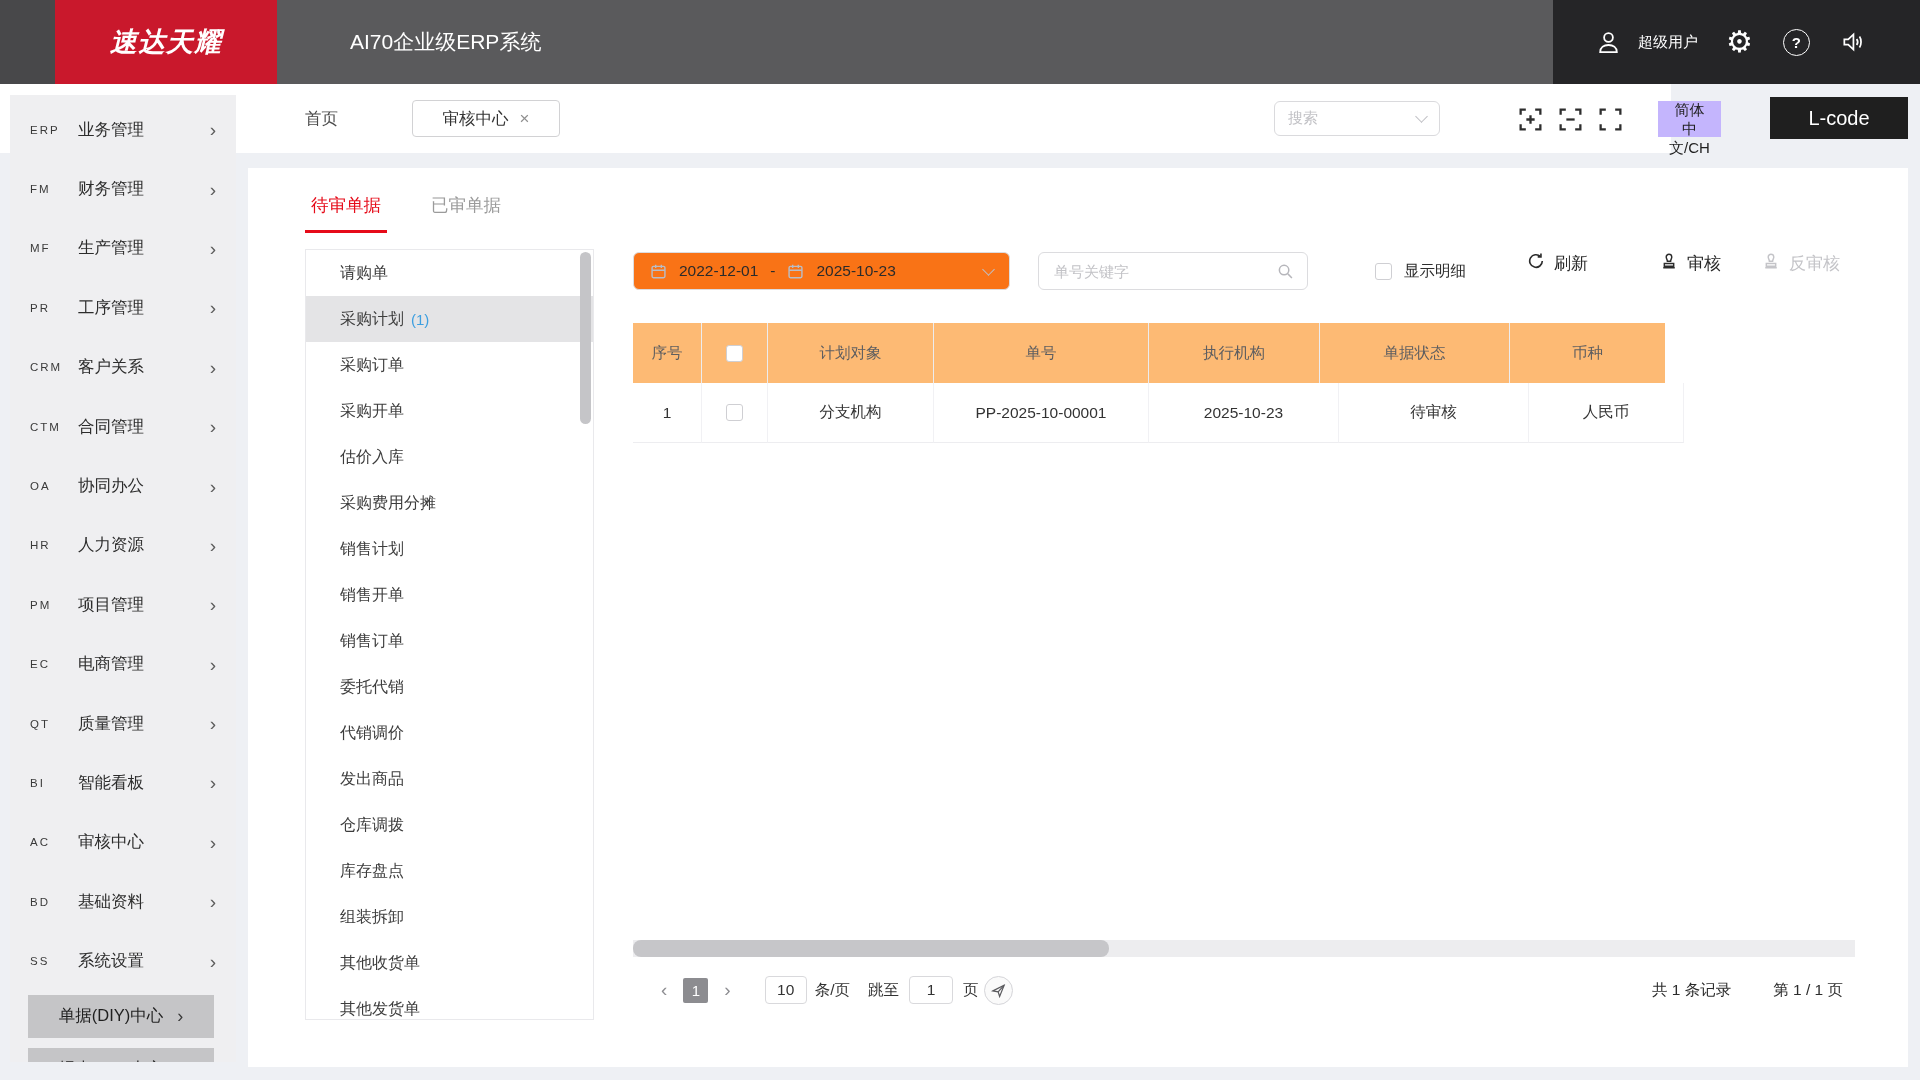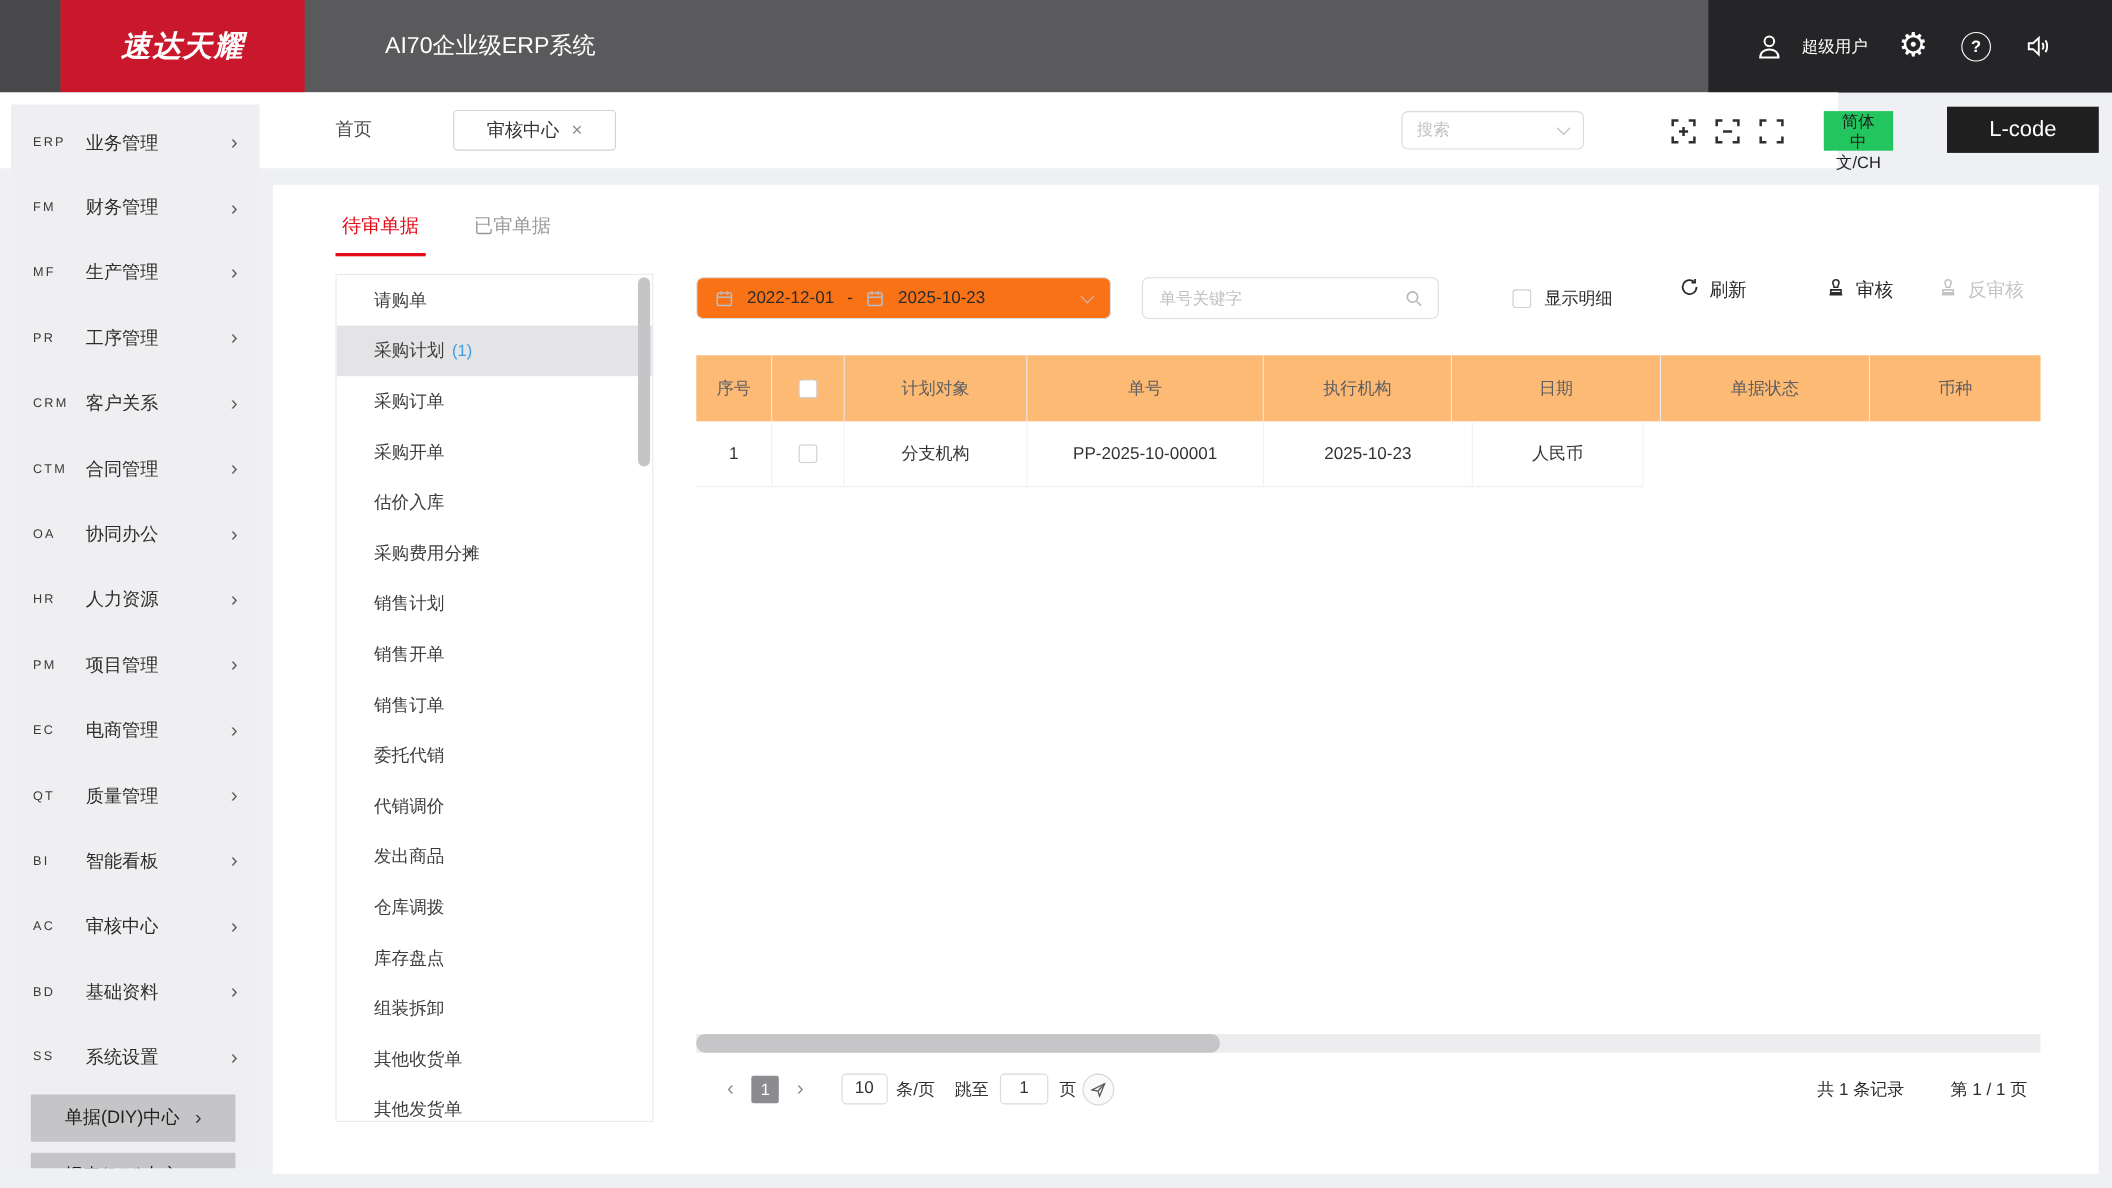--- a/index.html
+++ b/index.html
@@ -34,7 +34,7 @@
         border-bottom:1.6px solid #bfbfc4;transform:rotate(45deg);margin-top:-4px;}
   .brk{position:absolute;top:22px;width:27px;height:27px;cursor:pointer;}
   .brk svg{display:block;}
-  .lang{position:absolute;left:1658px;top:17px;height:36px;padding:0 11px;background:#22c55e;
+  .lang{position:absolute;left:1658px;top:17px;height:36px;padding:0 11px;background:#c4b5fd;
         border:none;font-size:15px;color:#1f1f1f;font-family:inherit;cursor:pointer;}
   .lcode{position:absolute;left:1770px;top:13px;width:138px;height:42px;background:#1f1f1f;color:#fff;
         font-size:20px;border:none;font-family:inherit;cursor:pointer;}

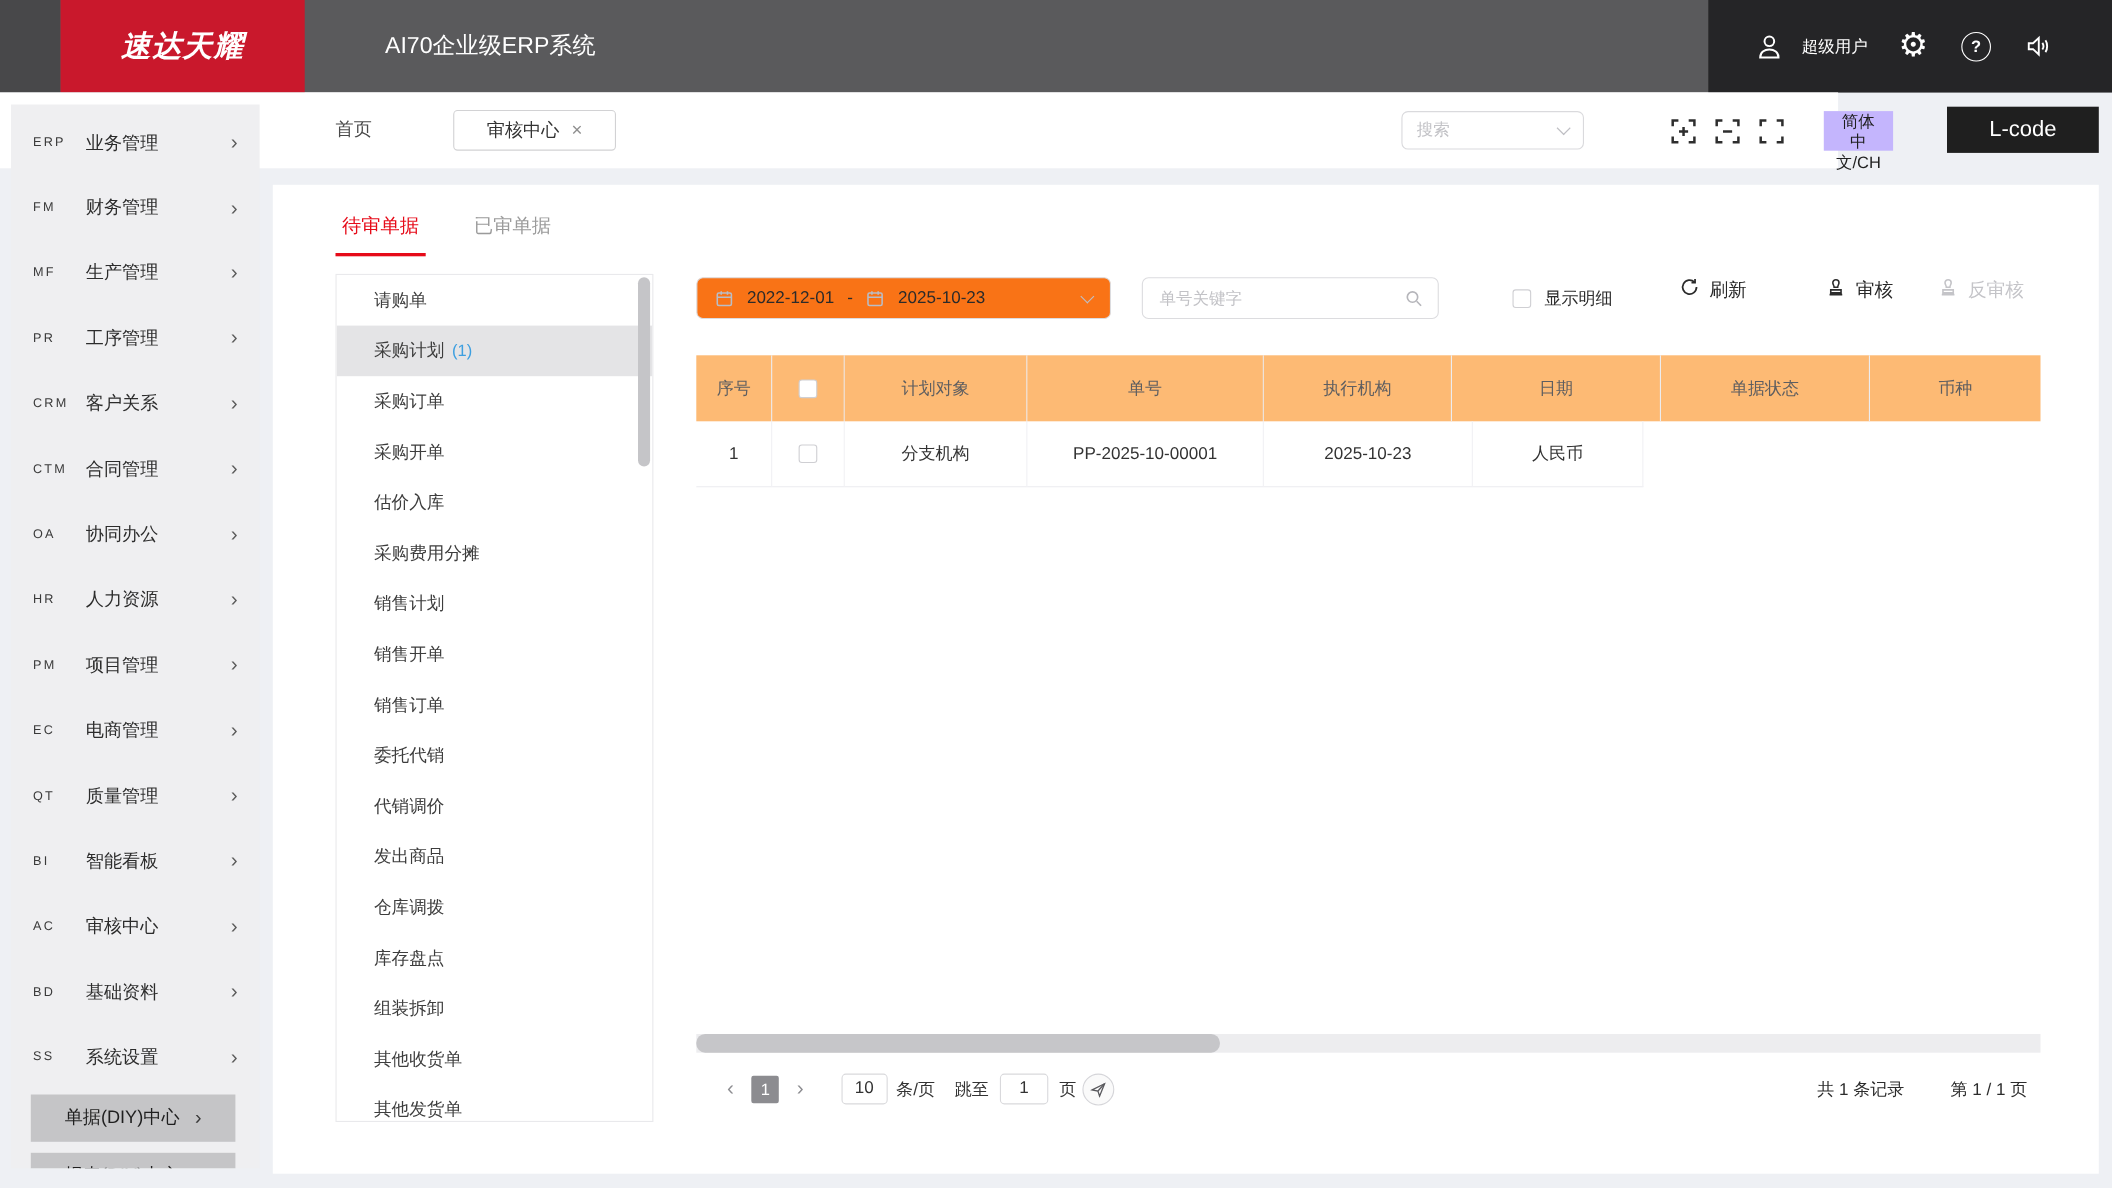--- a/index.html
+++ b/index.html
@@ -428,7 +428,6 @@
       <div class="cell c3">计划对象</div>
       <div class="cell c5">单号</div>
       <div class="cell c4">执行机构</div>
-      <div class="cell c6">日期</div>
       <div class="cell c7">单据状态</div>
       <div class="cell c8">币种</div>
     </div>

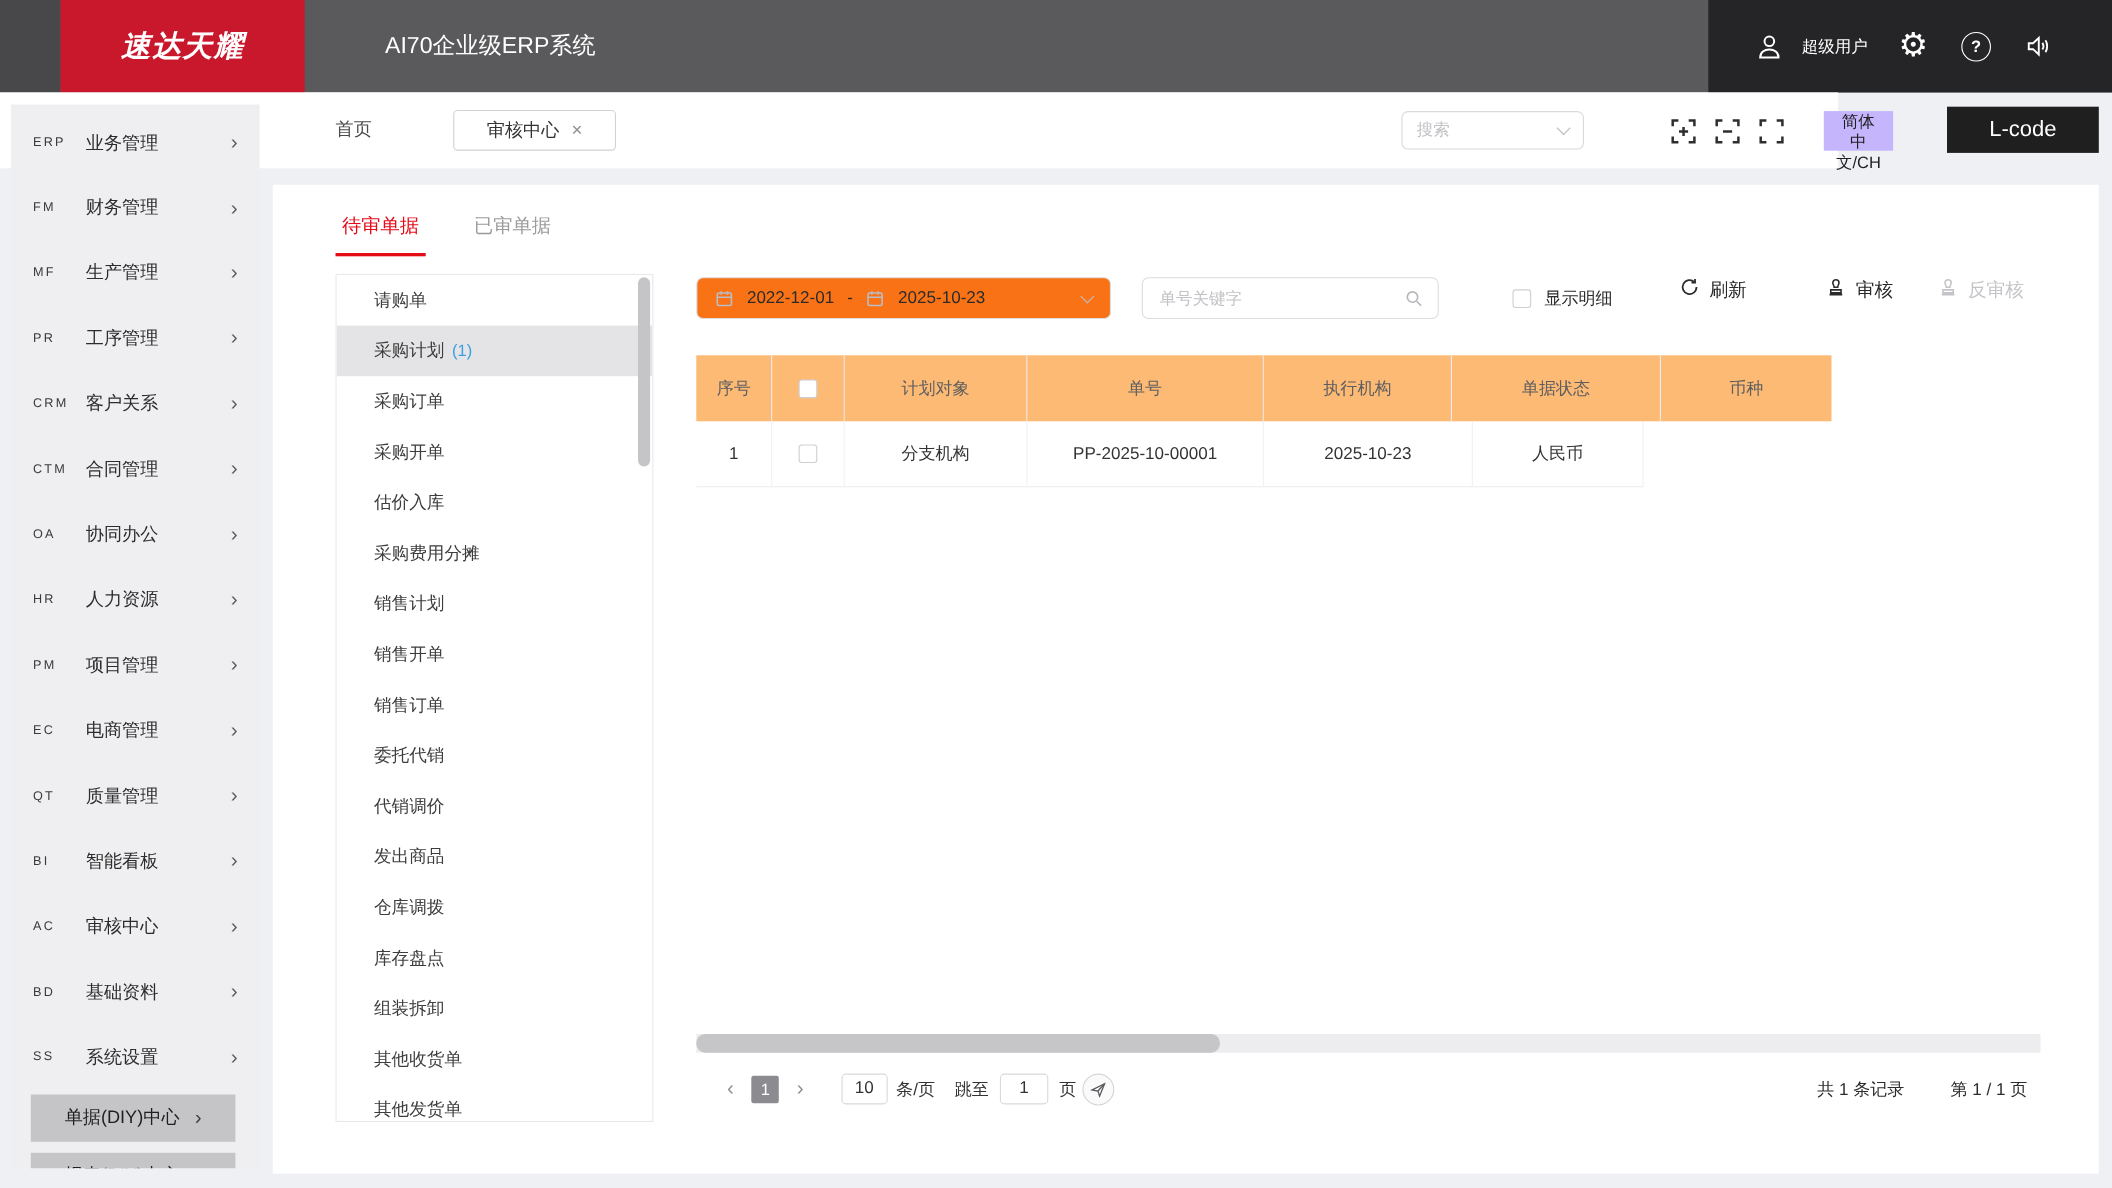--- a/index.html
+++ b/index.html
@@ -441,6 +441,7 @@
           <div class="cell c3">分支机构</div>
           <div class="cell c5">PP-2025-10-00001</div>
           <div class="cell c6">2025-10-23</div>
+          <div class="cell c7">待审核</div>
           <div class="cell c8">人民币</div>
         </div>
       </div>

